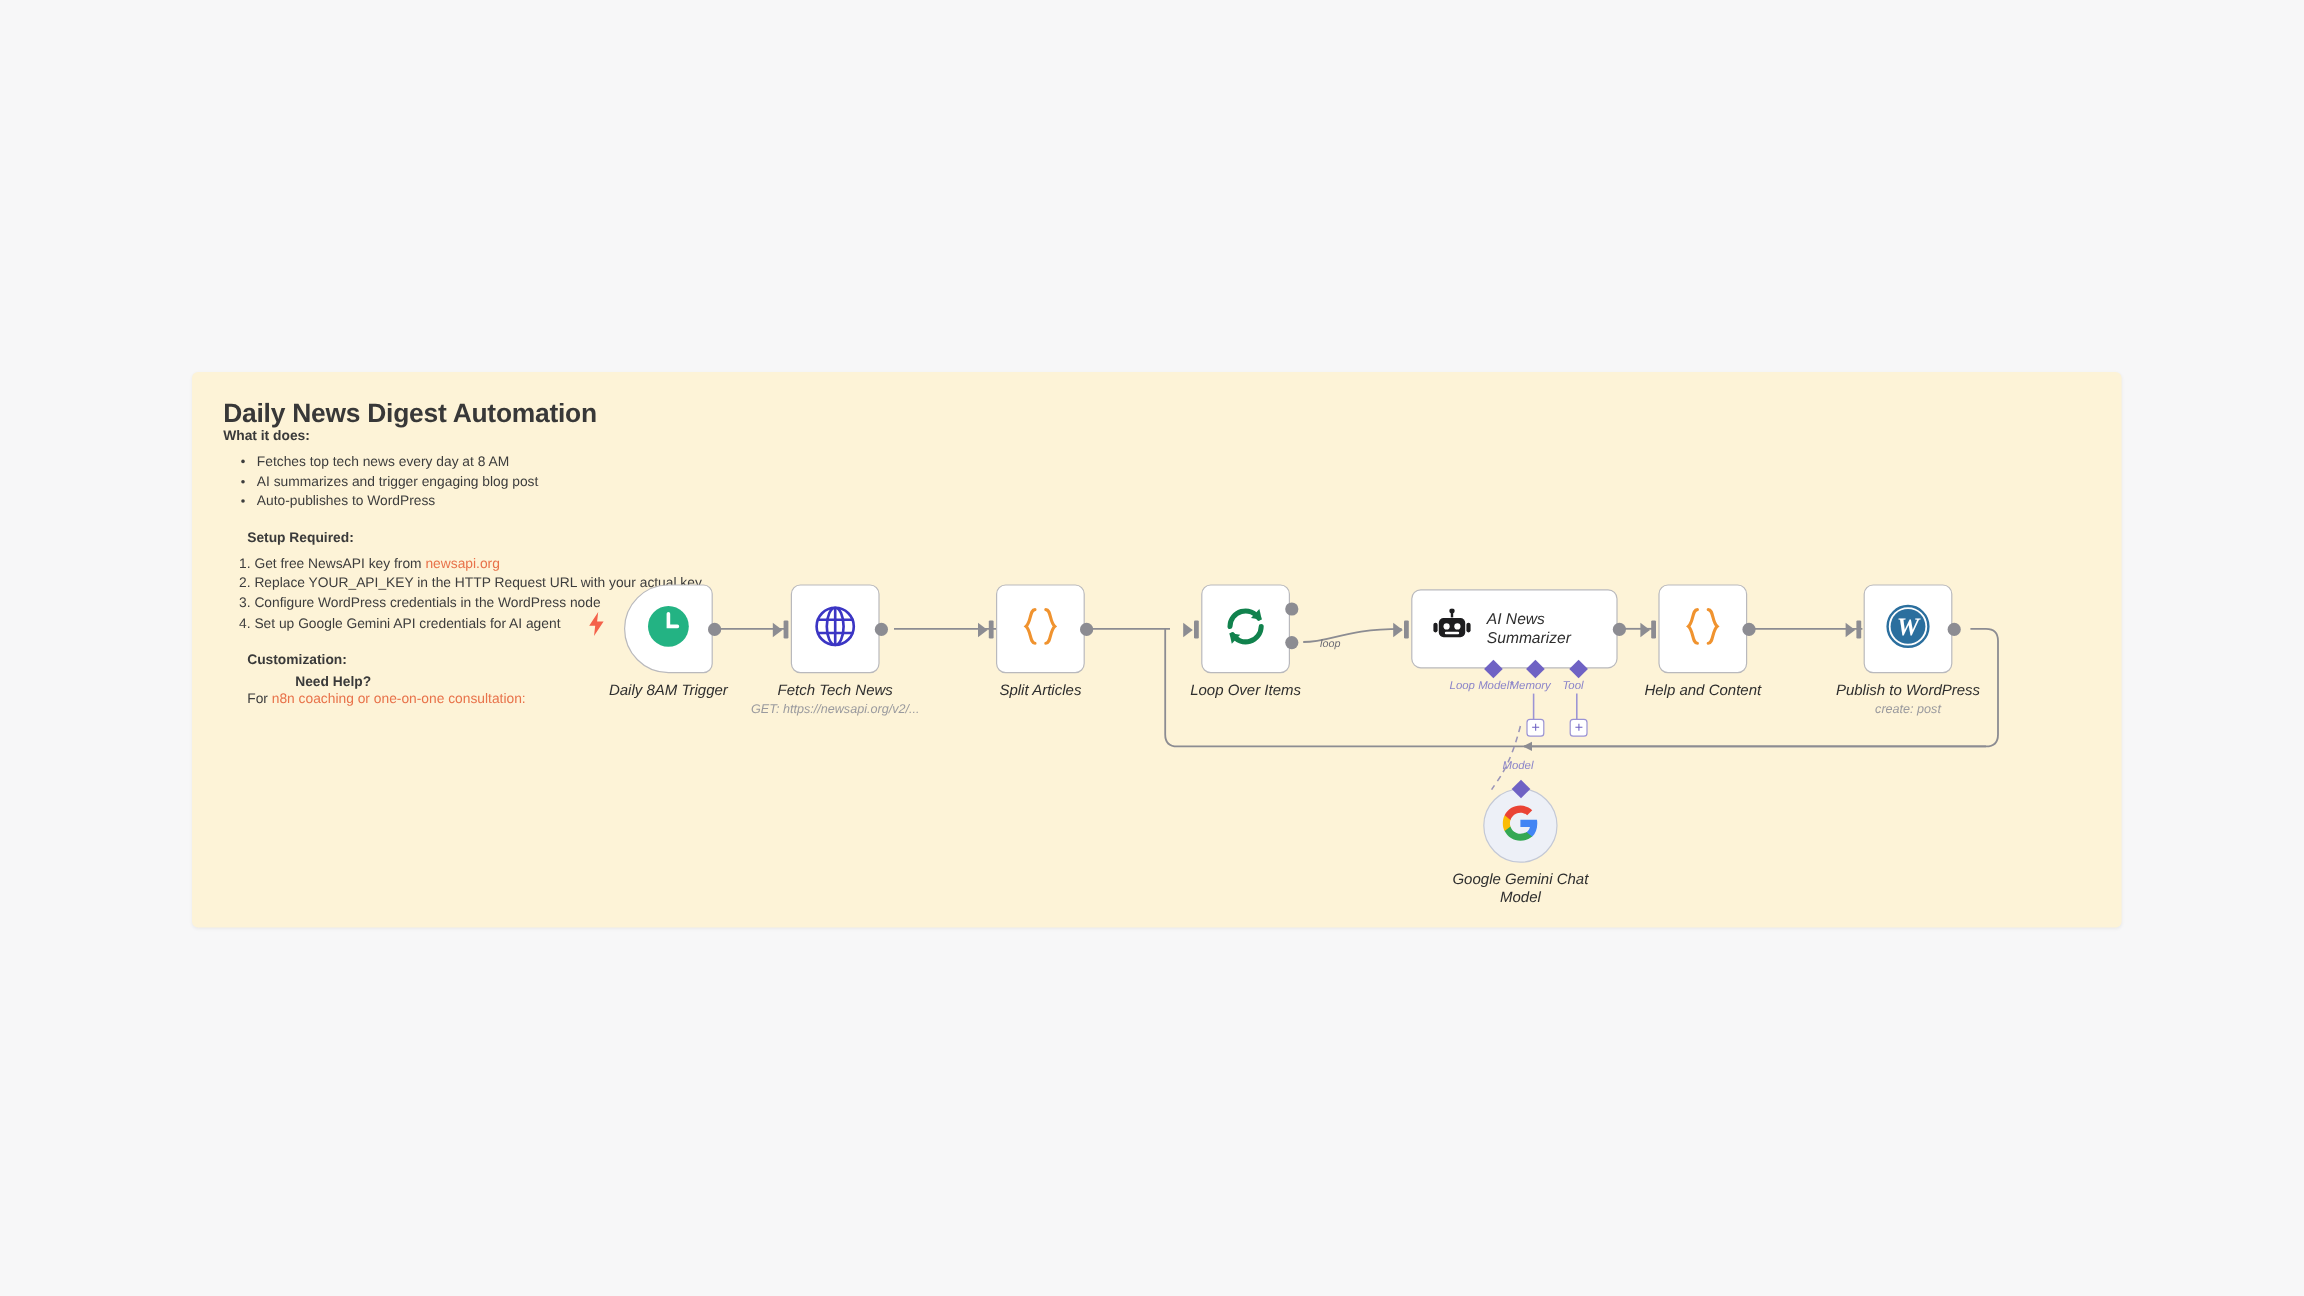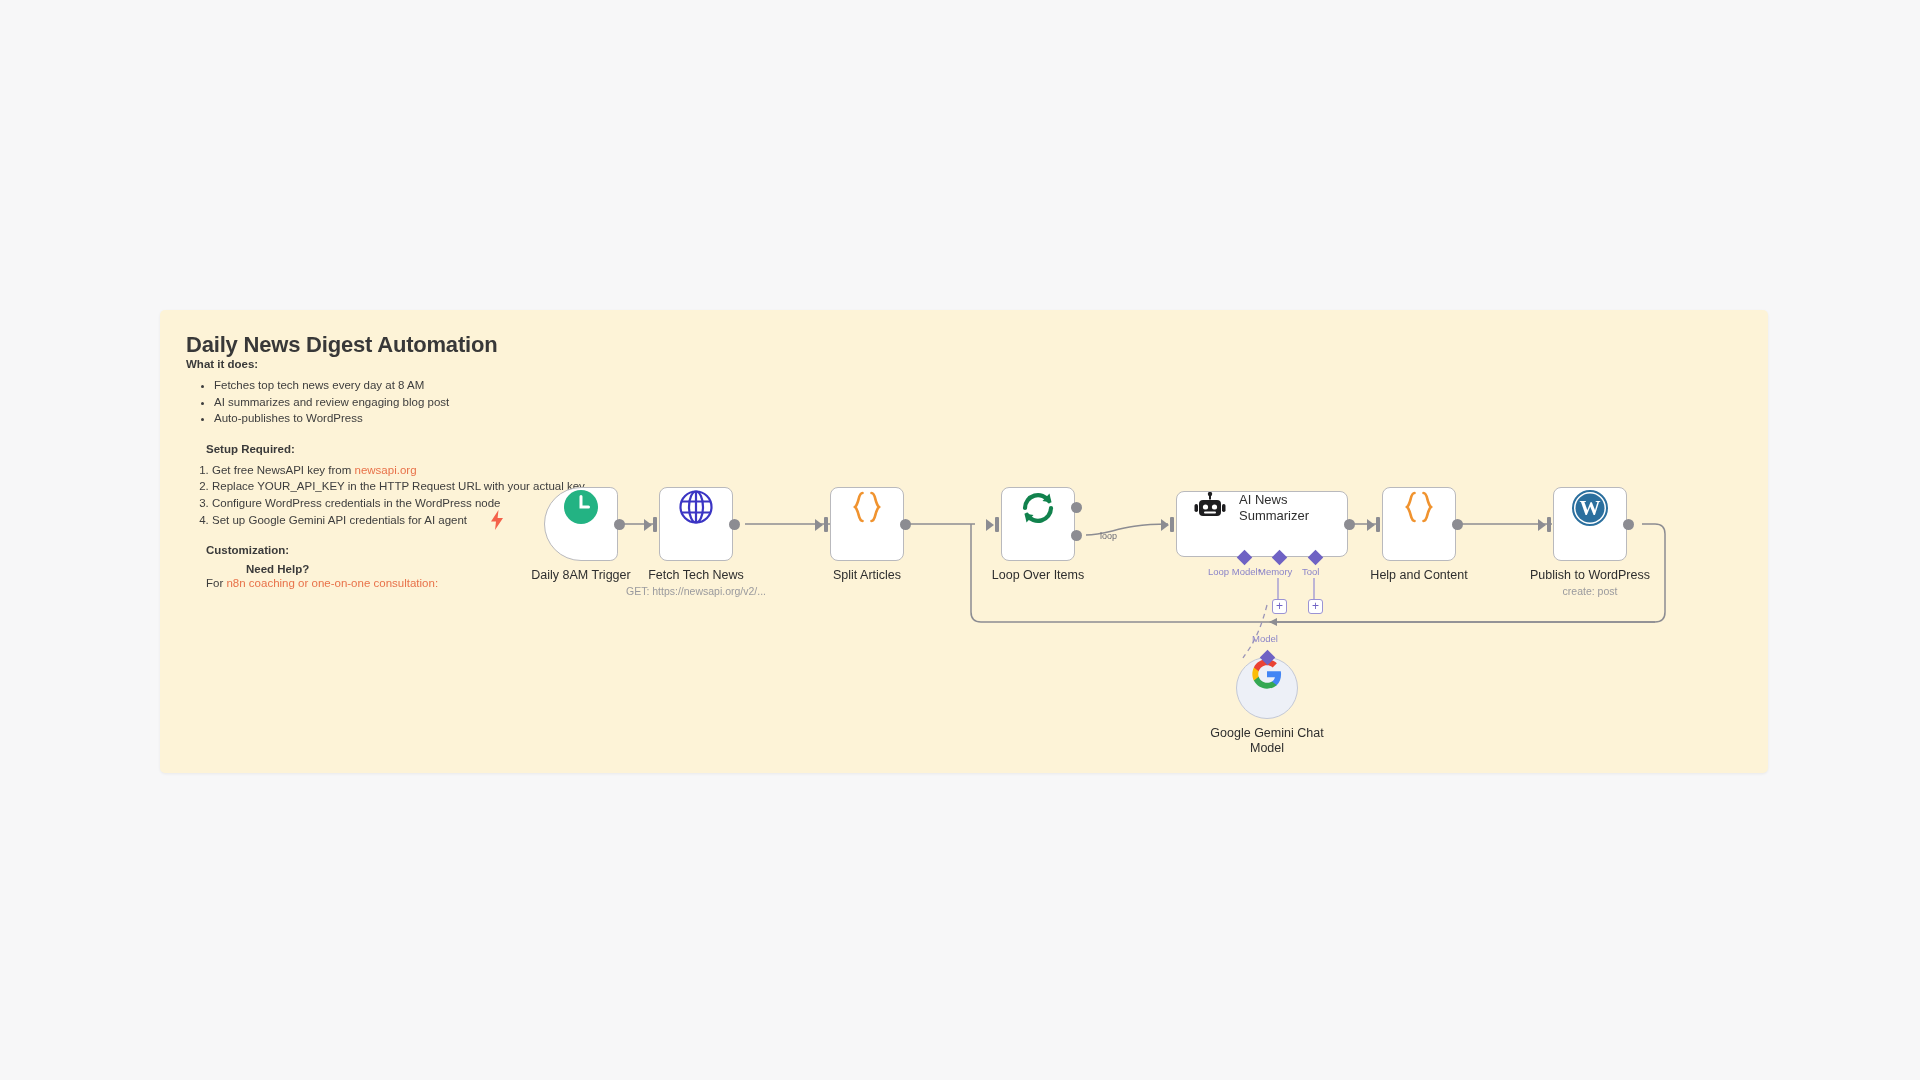--- a/index.html
+++ b/index.html
@@ -213,7 +213,7 @@
 
     <ul class="note-list">
       <li>Fetches top tech news every day at 8 AM</li>
-      <li>AI summarizes and review engaging blog post</li>
+      <li>AI summarizes and trigger engaging blog post</li>
       <li>Auto-publishes to WordPress</li>
     </ul>
 

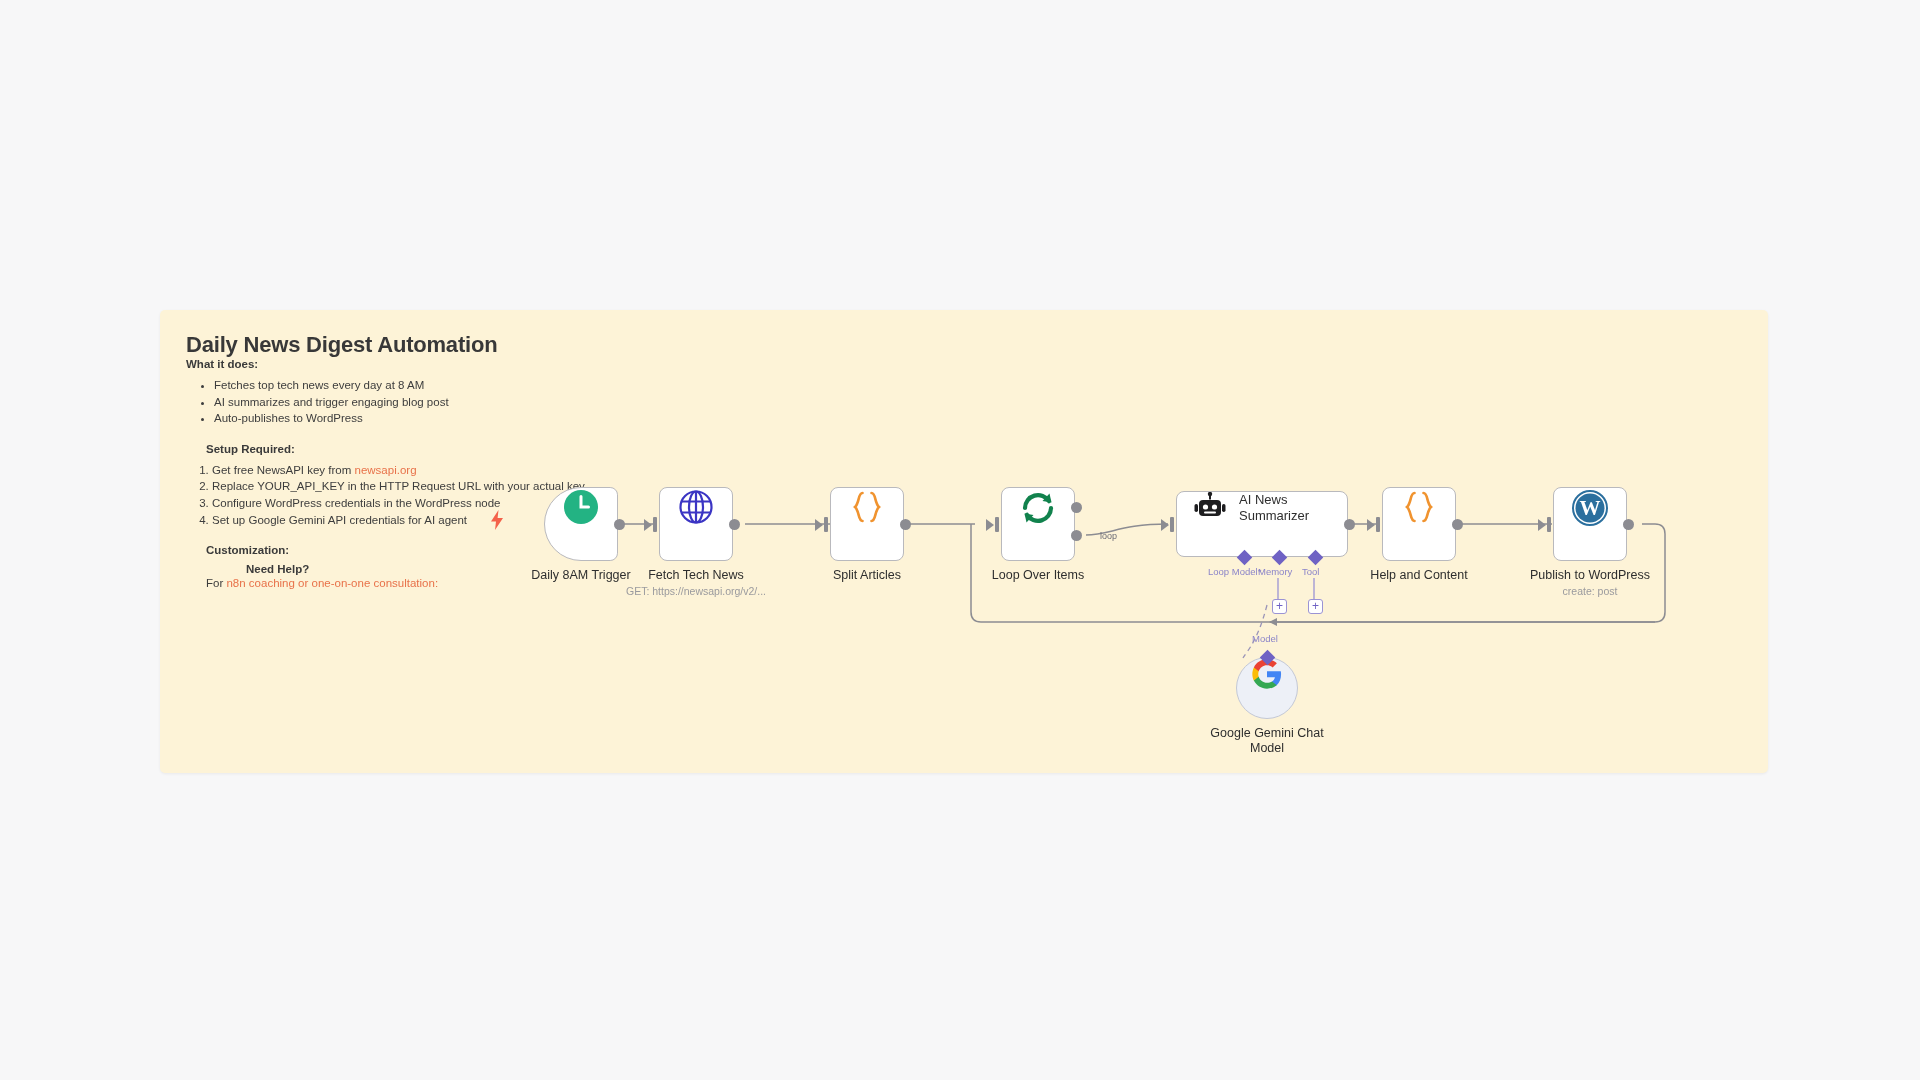--- a/index.html
+++ b/index.html
@@ -86,8 +86,9 @@
     border: 1.4px solid #b9b9bd;
     border-radius: 8px;
     display: flex;
-    align-items: flex-start;
+    align-items: center;
     justify-content: center;
+    font-style: italic;
   }
   .node.trigger {
     border-top-left-radius: 38px;

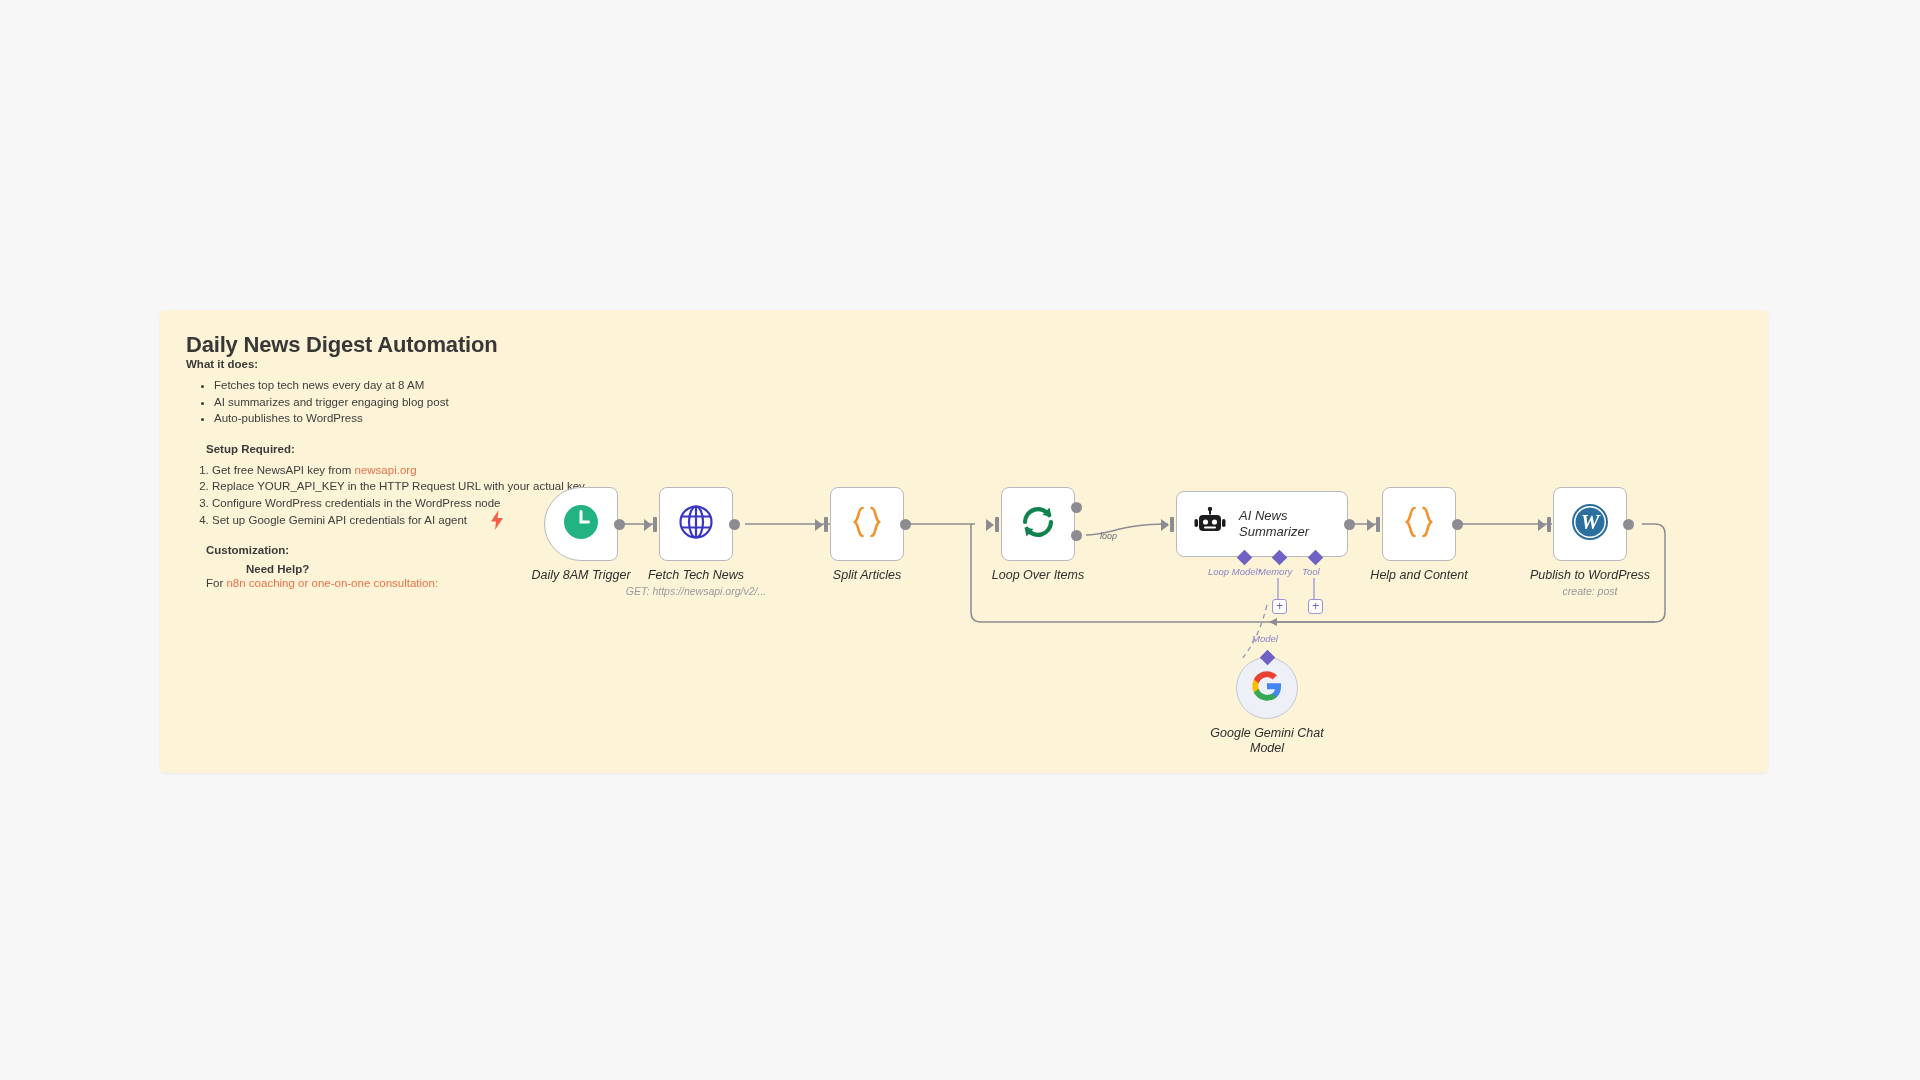--- a/index.html
+++ b/index.html
@@ -270,7 +270,7 @@
       </svg>
   </div>
 
-  <div class="node trigger" style="left:544px; top:487px;">
+  <div class="node trigger" style="left:520px; top:487px;">
     <span>
       <svg width="38" height="38" viewBox="0 0 38 38">
         <circle cx="19" cy="19" r="17" fill="#23b383"></circle>

